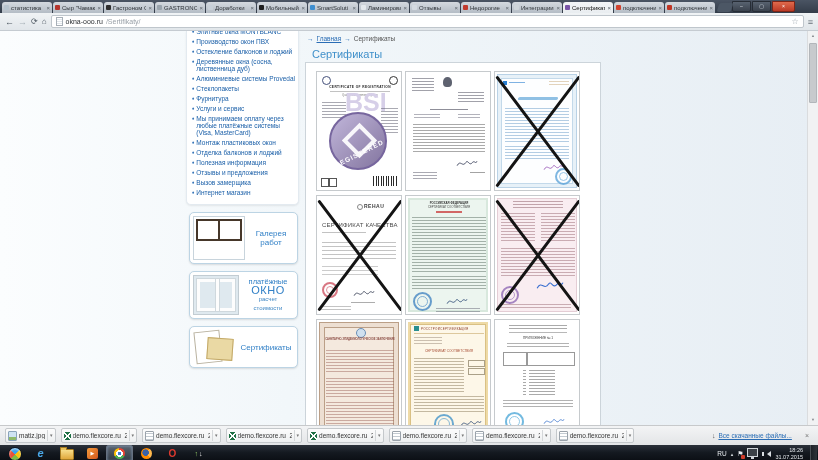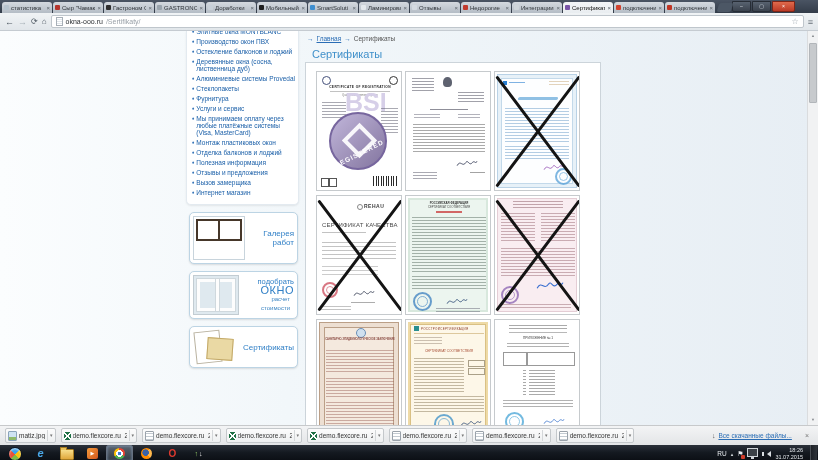--- a/index.html
+++ b/index.html
@@ -46,7 +46,7 @@
   .bl{flex:none;font-size:4.5px;line-height:7px;color:#2a6db5}
   .widget{width:101px;margin:7px 0 0 3px;background:#fff;border:1px solid #bcd4e4;border-radius:5px;
     box-shadow:0 1px 2px rgba(0,0,0,.12);display:flex;align-items:center;gap:3px;padding:3px}
-  .wlabel{flex:1;text-align:right;color:#2f7fc6;font-size:8px;line-height:9px}
+  .wlabel{flex:1;text-align:center;color:#2f7fc6;font-size:8px;line-height:9px}
   .gal-img{width:50px;height:42px;border:1px solid #c8d4dc;flex:none;position:relative;
     background:linear-gradient(180deg,#9ec6e0 0 52%,#b5referrer 0,#b5804e 52% 100%)}
   .gal-img::before{content:'';position:absolute;inset:2px 2px 42% 2px;border:2px solid #46372a}

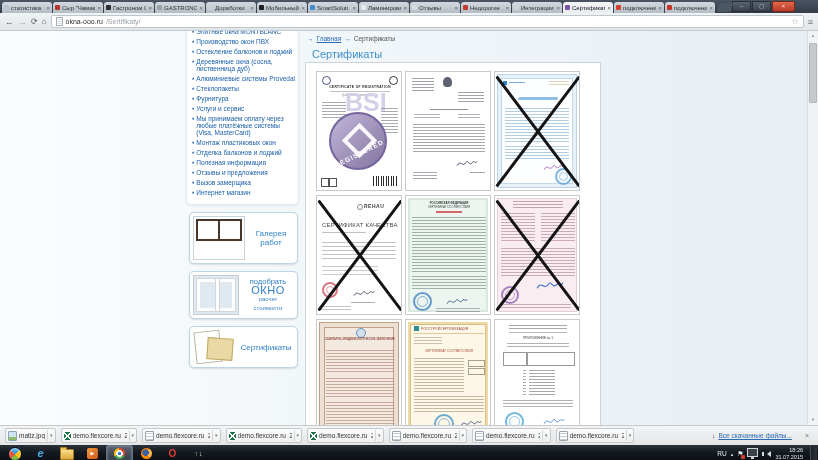--- a/index.html
+++ b/index.html
@@ -421,7 +421,7 @@
       <div class="widget w-window">
         <span class="win-img"></span>
         <span class="wlabel">
-          <span class="l1">подобрать</span>
+          <span class="l1">платёжные</span>
           <span class="l2">ОКНО</span>
           <span class="l3">расчет стоимости</span>
         </span>

